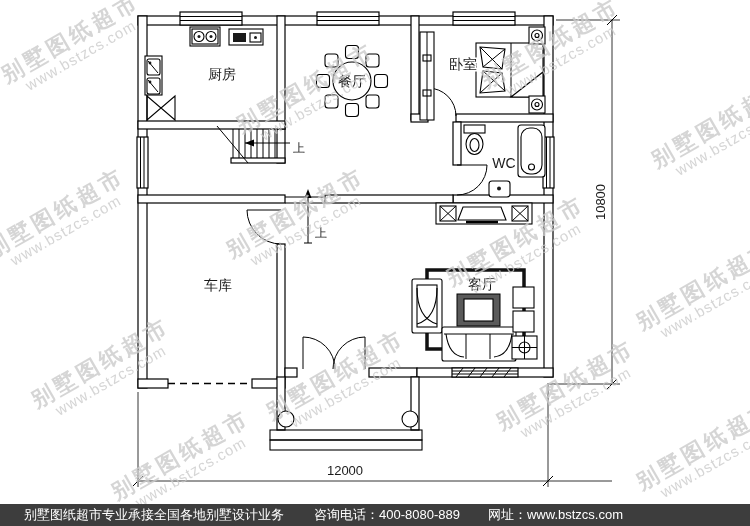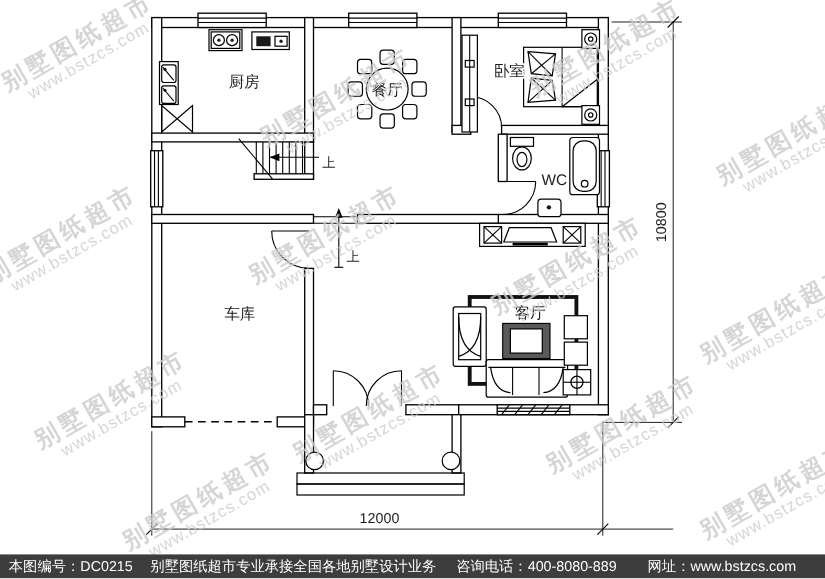--- a/index.html
+++ b/index.html
@@ -364,7 +364,6 @@
     </div>
 
   <div class="footer">
-    <span class="f1">本图编号：DC0215</span>
     <span class="f2">别墅图纸超市专业承接全国各地别墅设计业务</span>
     <span class="f3">咨询电话：400-8080-889</span>
     <span class="f4">网址：www.bstzcs.com</span>

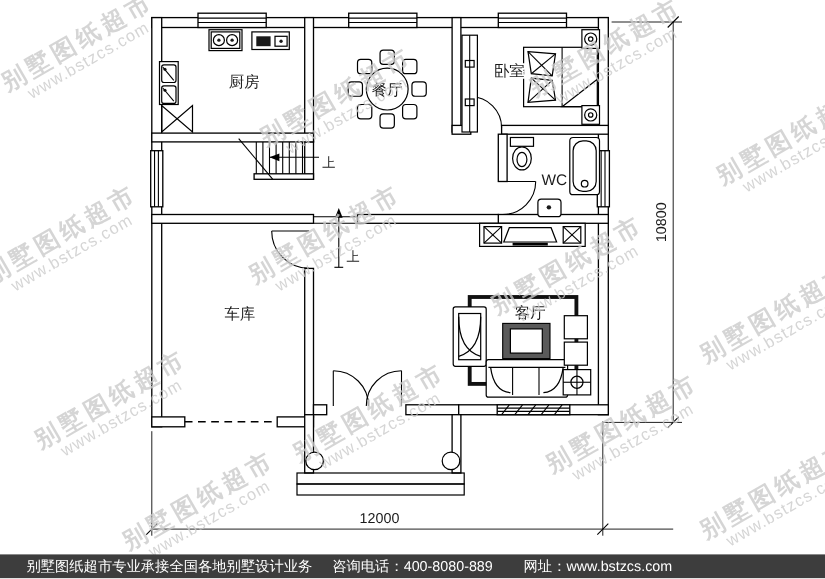--- a/index.html
+++ b/index.html
@@ -28,7 +28,7 @@
           padding:0 8px;box-sizing:border-box;white-space:nowrap;}
   .footer span{display:inline-block;}
   .footer .f2{margin-left:16px;}
-  .footer .f3{margin-left:18px;}
+  .footer .f3{margin-left:30px;}
   .footer .f4{margin-left:28px;}
 </style>
 </head>

